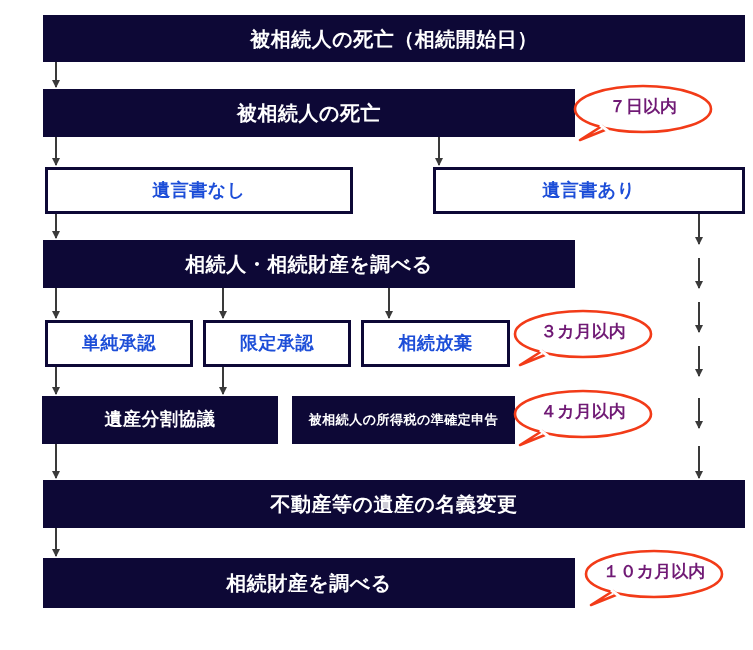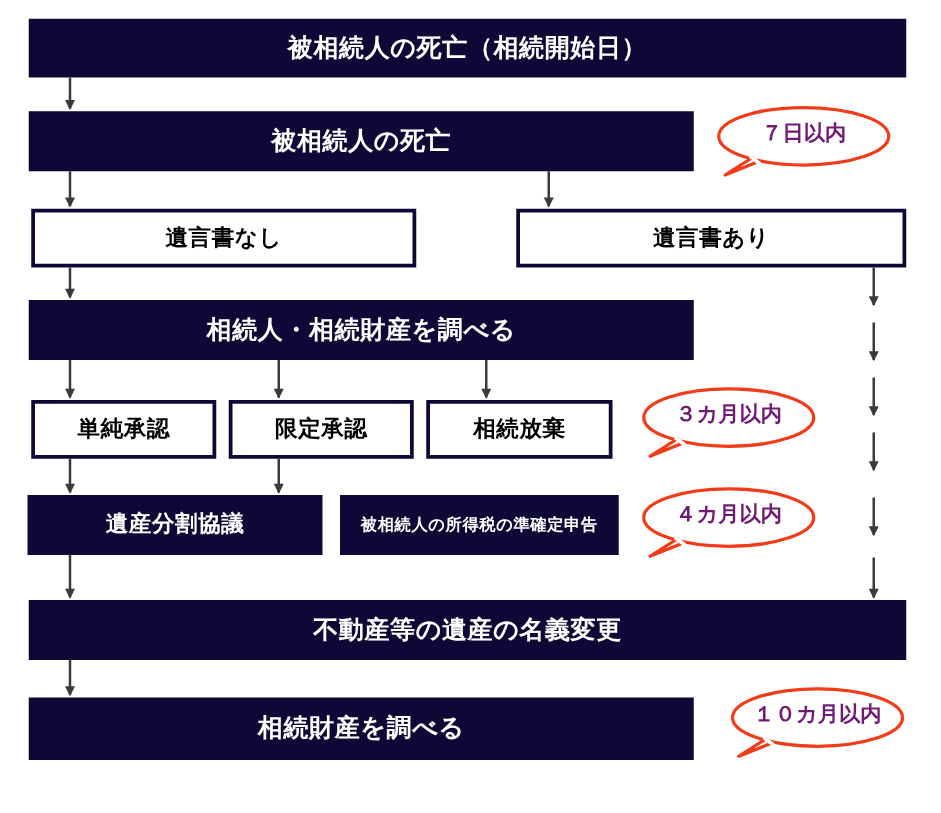--- a/index.html
+++ b/index.html
@@ -27,6 +27,7 @@
     font-weight: bold;
     letter-spacing: 0.5px;
     line-height: 1.1;
+    margin-left: 20px;
   }
   .node.filled {
     background: #0d0836;

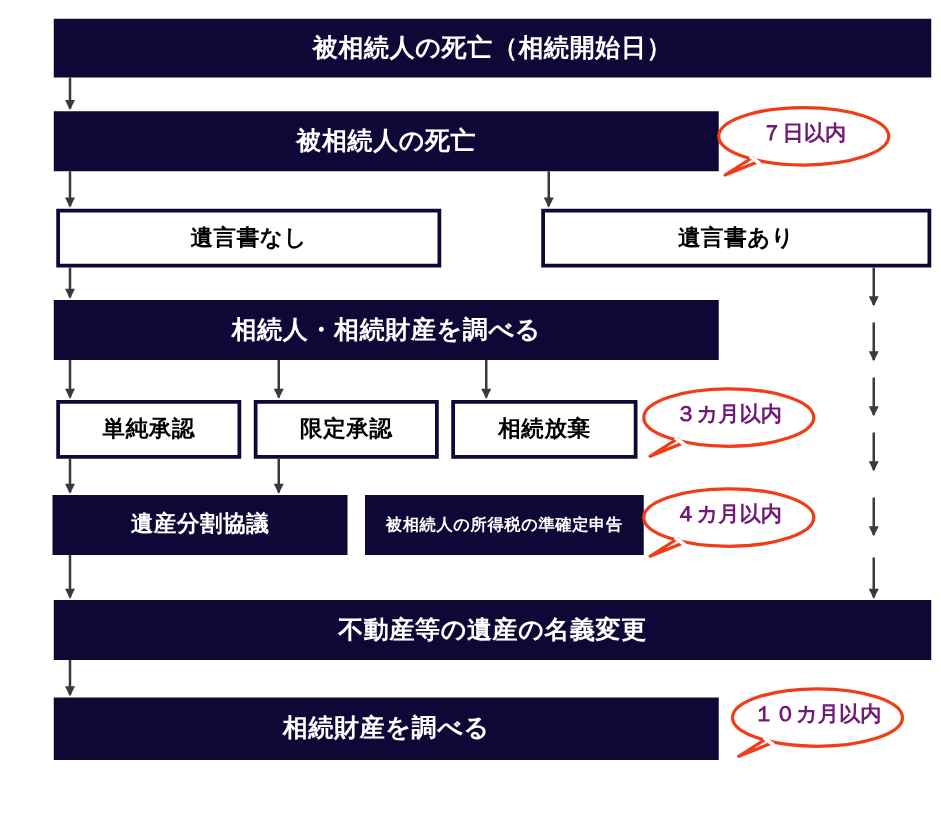--- a/index.html
+++ b/index.html
@@ -35,7 +35,7 @@
   }
   .node.outlined {
     background: #ffffff;
-    color: #000000;
+    color: #1d4ed8;
     border: 3px solid #0d0836;
   }
   .t20 { font-size: 20px; }

